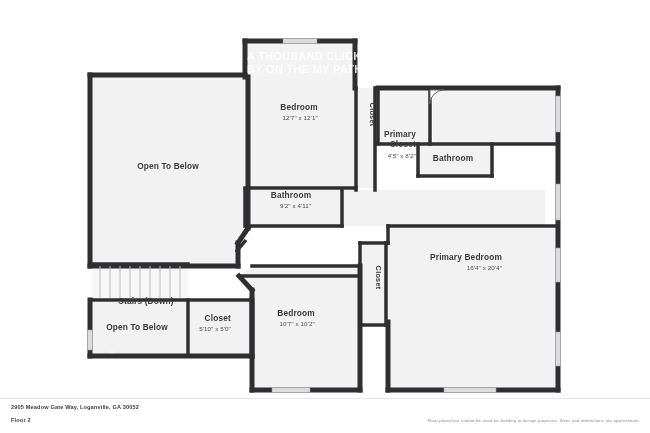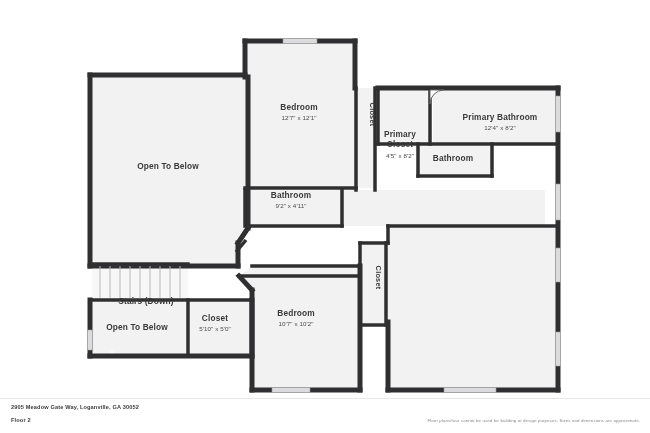--- a/index.html
+++ b/index.html
@@ -248,6 +248,10 @@
     </svg>
   </div>
 
+  <div class="watermark-text" style="left:247px; top:50px;">
+    <div>A THOUSAND CLICKS</div>
+    <div>BY ON THE MY PATH</div>
+  </div>
 
   <div class="room-label" style="left:299px; top:112px;">
     <span class="room-name">Bedroom</span>

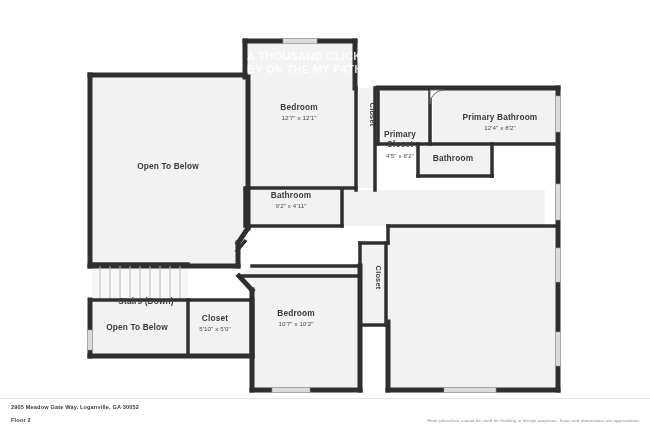--- a/index.html
+++ b/index.html
@@ -27,7 +27,7 @@
   
   .room-label {
     position: absolute;
-    text-align: center;
+    text-align: right;
     color: #3a3a3c;
     line-height: 1.25;
     white-space: nowrap;

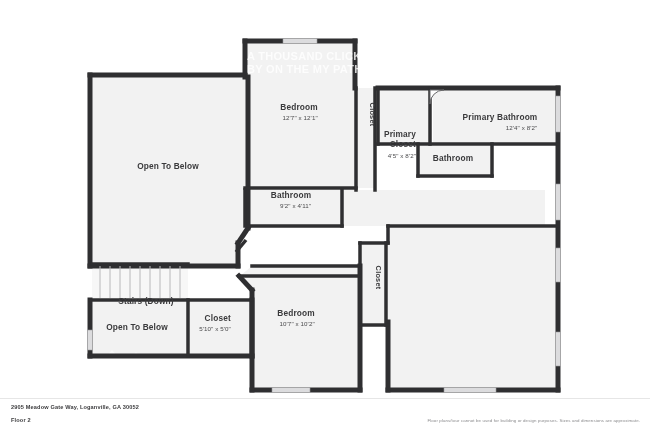--- a/index.html
+++ b/index.html
@@ -263,10 +263,6 @@
     <span class="room-dims">4'5" x 8'2"</span>
   </div>
 
-  <div class="room-label" style="left:500px; top:122px;">
-    <span class="room-name">Primary Bathroom</span>
-    <span class="room-dims">12'4" x 8'2"</span>
-  </div>
 
   <div class="room-label nodims" style="left:453px; top:158px;">
     <span class="room-name">Bathroom</span>

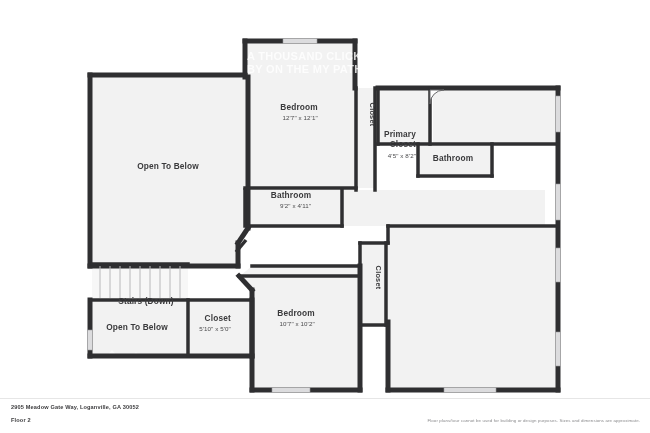--- a/index.html
+++ b/index.html
@@ -277,6 +277,10 @@
     <span class="room-dims">9'2" x 4'11"</span>
   </div>
 
+  <div class="room-label" style="left:466px; top:262px;">
+    <span class="room-name">Primary Bedroom</span>
+    <span class="room-dims">16'4" x 20'4"</span>
+  </div>
 
   <div class="room-label nodims" style="left:146px; top:281px;margin-top:20px;">
     <span class="room-name">Stairs (Down)</span>

